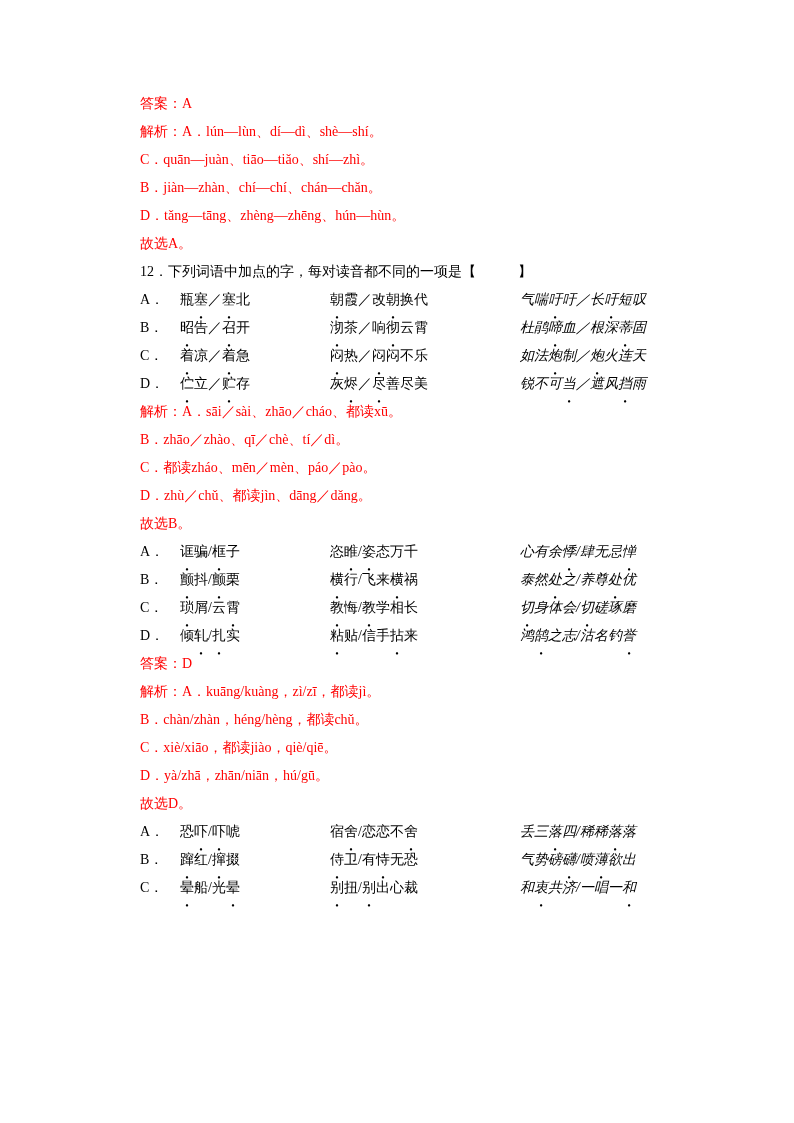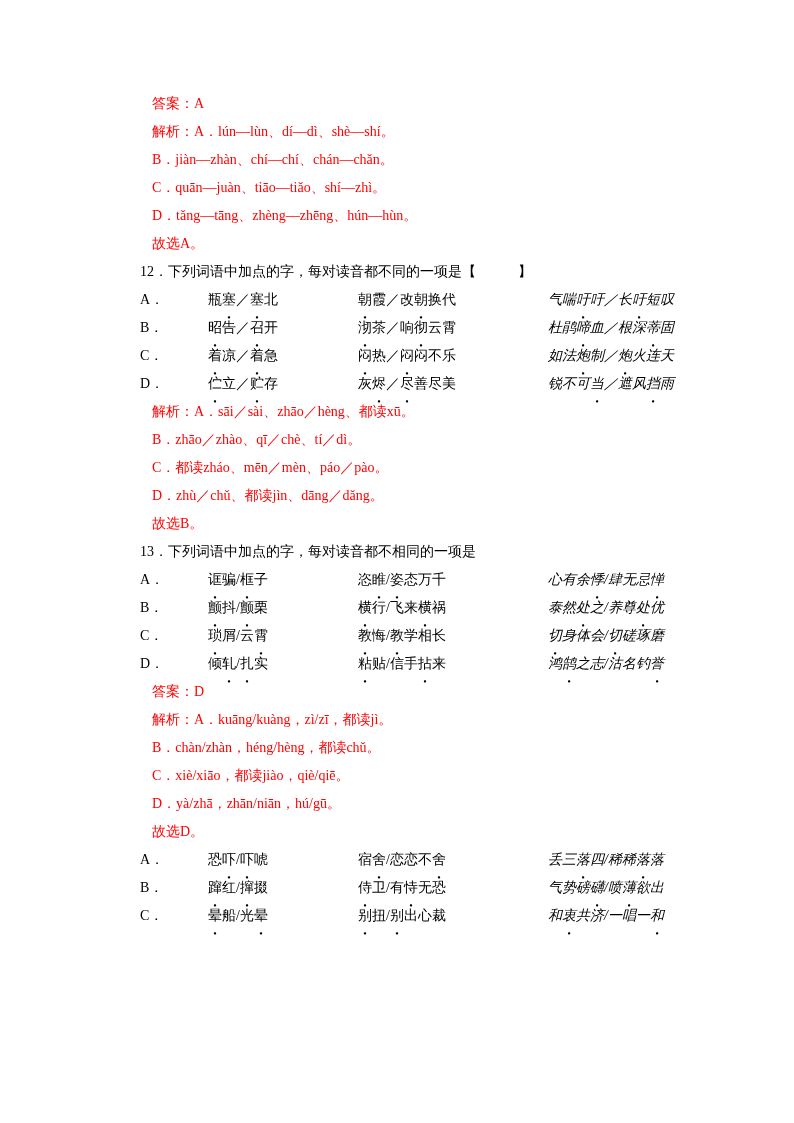--- a/index.html
+++ b/index.html
@@ -18,7 +18,6 @@
   }
   .red {
     color: #ff0000;
-    margin-left: 12px;
   }
   .line {
     white-space: pre;

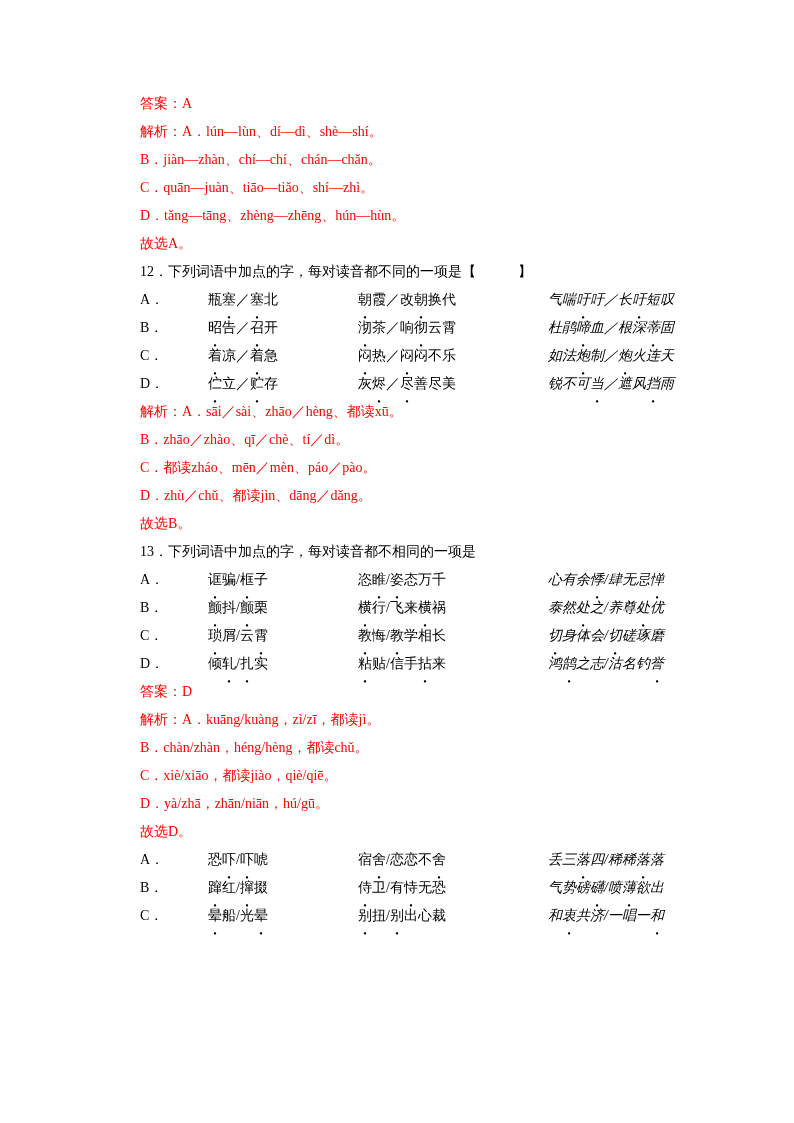--- a/index.html
+++ b/index.html
@@ -50,8 +50,8 @@
 
   <div class="red line">答案：A</div>
   <div class="red line"><span>解析：</span><span>A．lún—lùn、dí—dì、shè—shí。</span></div>
+  <div class="red line">C．quān—juàn、tiāo—tiǎo、shí—zhì。</div>
   <div class="red line">B．jiàn—zhàn、chí—chí、chán—chǎn。</div>
-  <div class="red line">C．quān—juàn、tiāo—tiǎo、shí—zhì。</div>
   <div class="red line">D．tǎng—tāng、zhèng—zhēng、hún—hùn。</div>
   <div class="red line">故选A。</div>
 

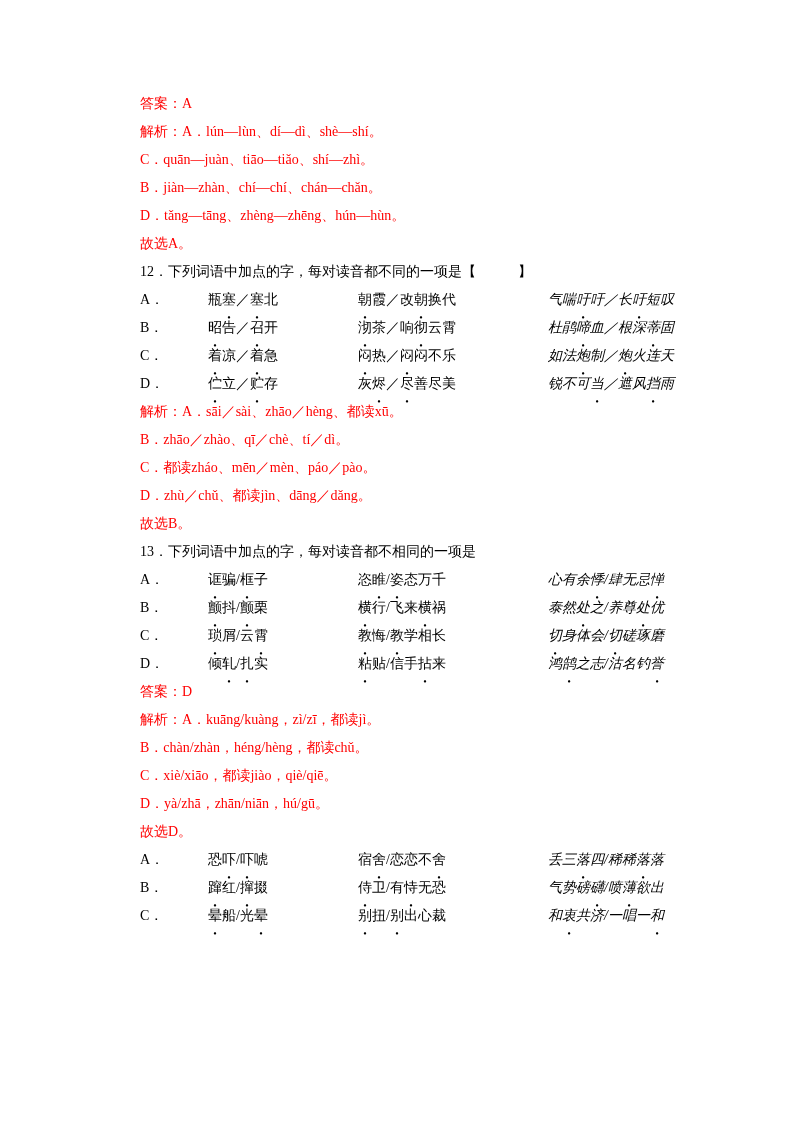--- a/index.html
+++ b/index.html
@@ -26,7 +26,7 @@
     white-space: nowrap;
   }
   .lab { display:inline-block; width: 40px; }
-  .c1 { display: inline-block; width: 150px; margin-left: 28px; }
+  .c1 { display: inline-block; width: 150px; }
   .c2 { display: inline-block; width: 190px; }
   .c3 { display: inline-block; font-style: italic; }
   .u {

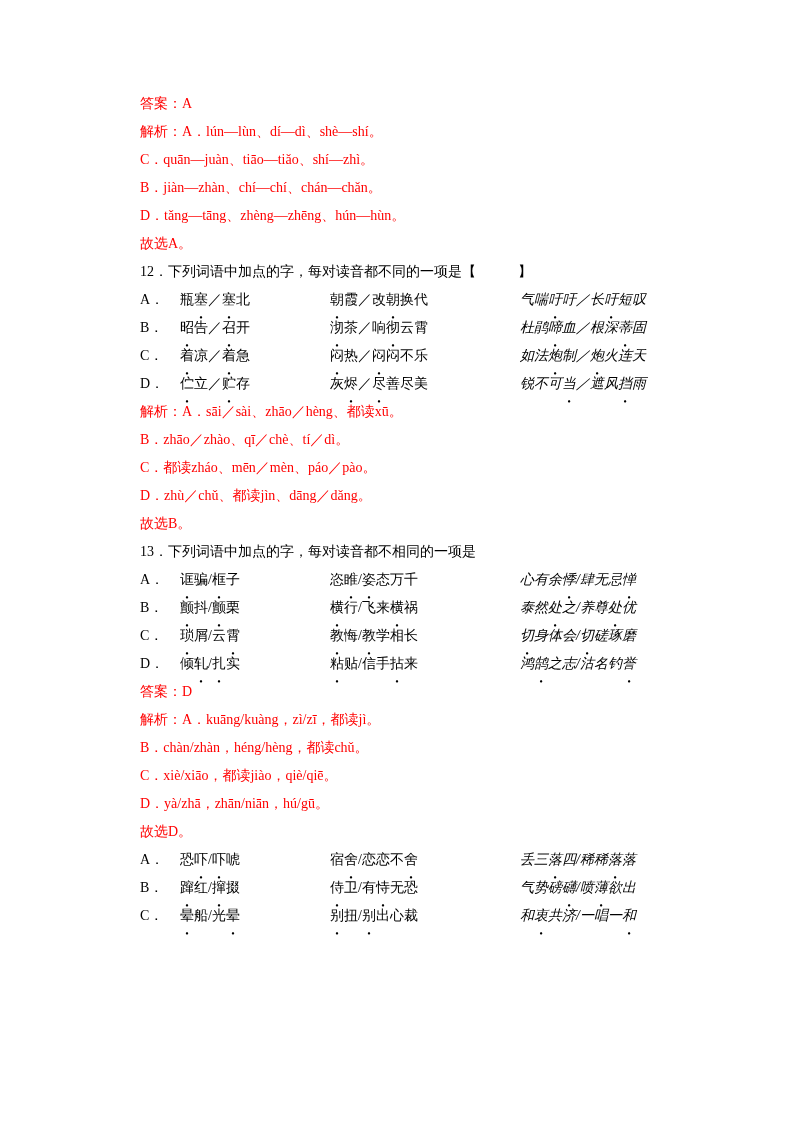--- a/index.html
+++ b/index.html
@@ -70,7 +70,7 @@
     <span class="lab">D．</span><span class="c1"><span class="u">伫</span><span>立／</span><span class="u">贮</span><span>存</span></span><span class="c2"><span>灰</span><span class="u">烬</span><span>／</span><span class="u">尽</span><span>善尽美</span></span><span class="c3"><span>锐不可</span><span class="u">当</span><span>／遮风</span><span class="u">挡</span><span>雨</span></span>
   </div>
 
-  <div class="red line"><span>解析：</span><span>A．sāi／sài、zhāo／hèng、都读xū。</span></div>
+  <div class="red line"><span>解析：</span><span>A．sāi／sài、zhāo／cháo、都读xū。</span></div>
   <div class="red line">B．zhāo／zhào、qī／chè、tí／dì。</div>
   <div class="red line">C．都读zháo、mēn／mèn、páo／pào。</div>
   <div class="red line">D．zhù／chǔ、都读jìn、dāng／dǎng。</div>

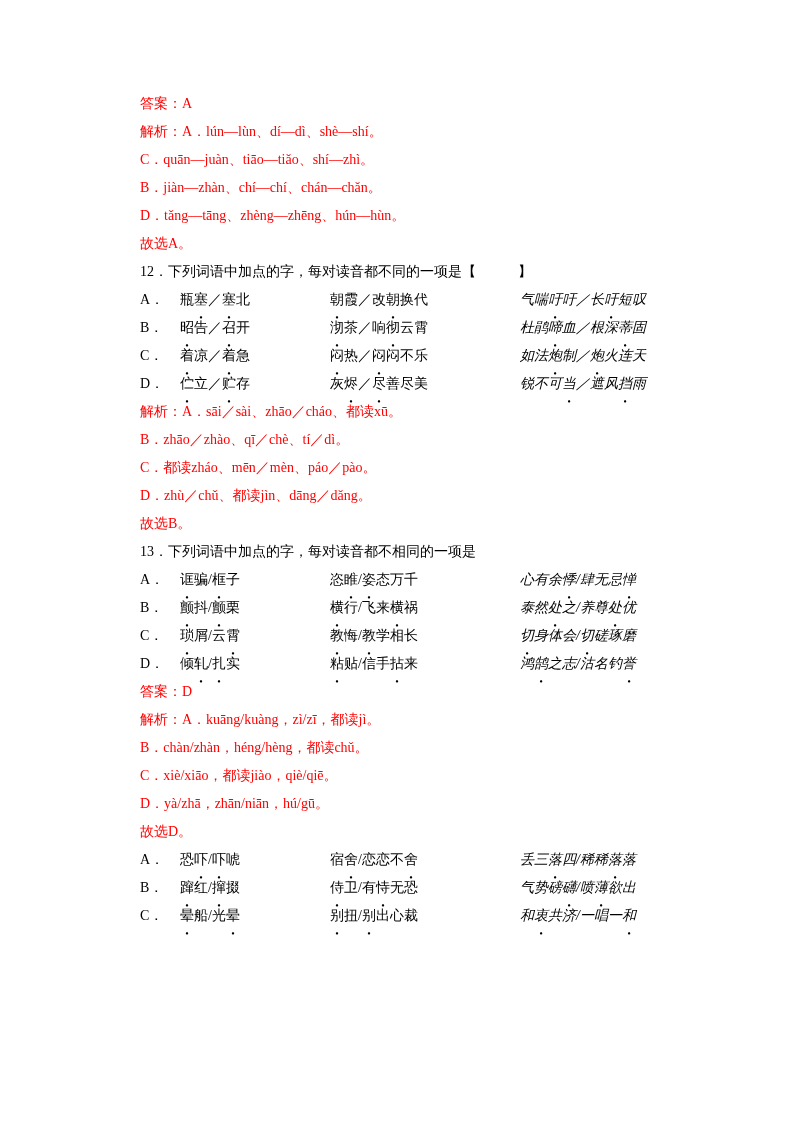--- a/index.html
+++ b/index.html
@@ -76,7 +76,6 @@
   <div class="red line">D．zhù／chǔ、都读jìn、dāng／dǎng。</div>
   <div class="red line">故选B。</div>
 
-  <div class="qline">13．下列词语中加点的字，每对读音都不相同的一项是</div>
 
   <div class="qline">
     <span class="lab">A．</span><span class="c1"><span class="u">诓</span><span>骗/</span><span class="u">框</span><span>子</span></span><span class="c2"><span>恣</span><span class="u">睢</span><span>/</span><span class="u">姿</span><span>态万千</span></span><span class="c3"><span>心有余</span><span class="u">悸</span><span>/肆无忌</span><span class="u">惮</span></span>

